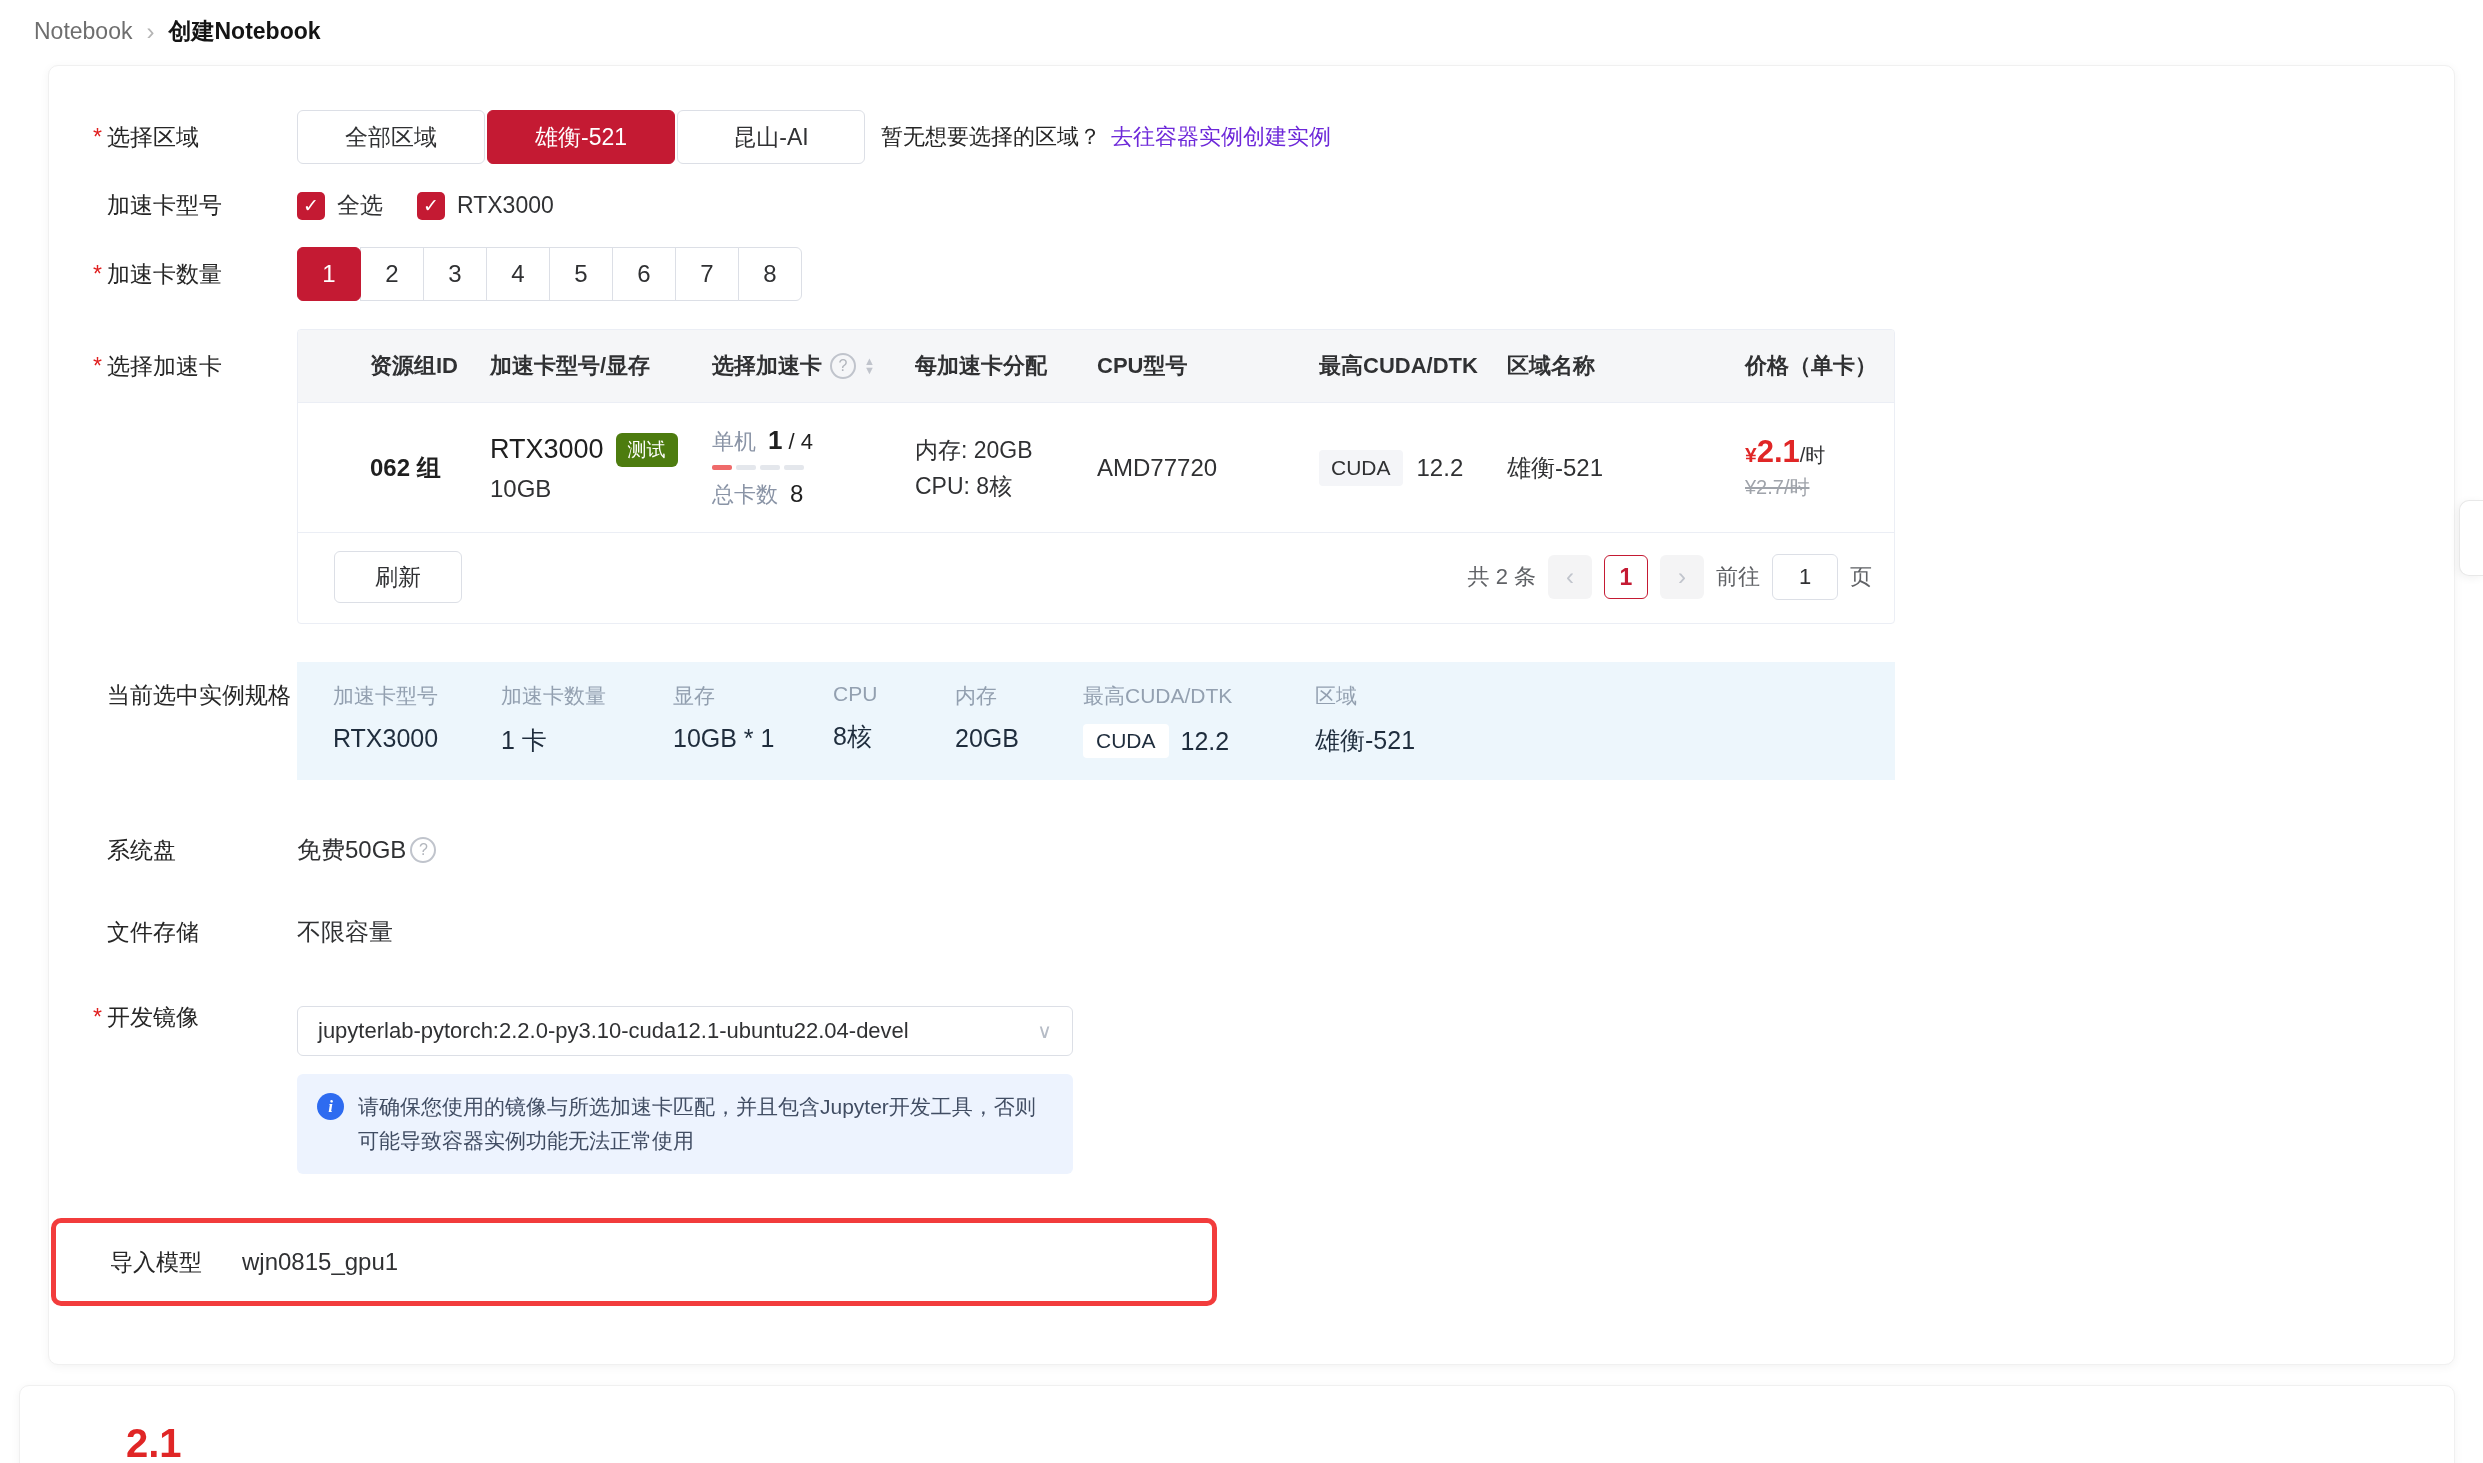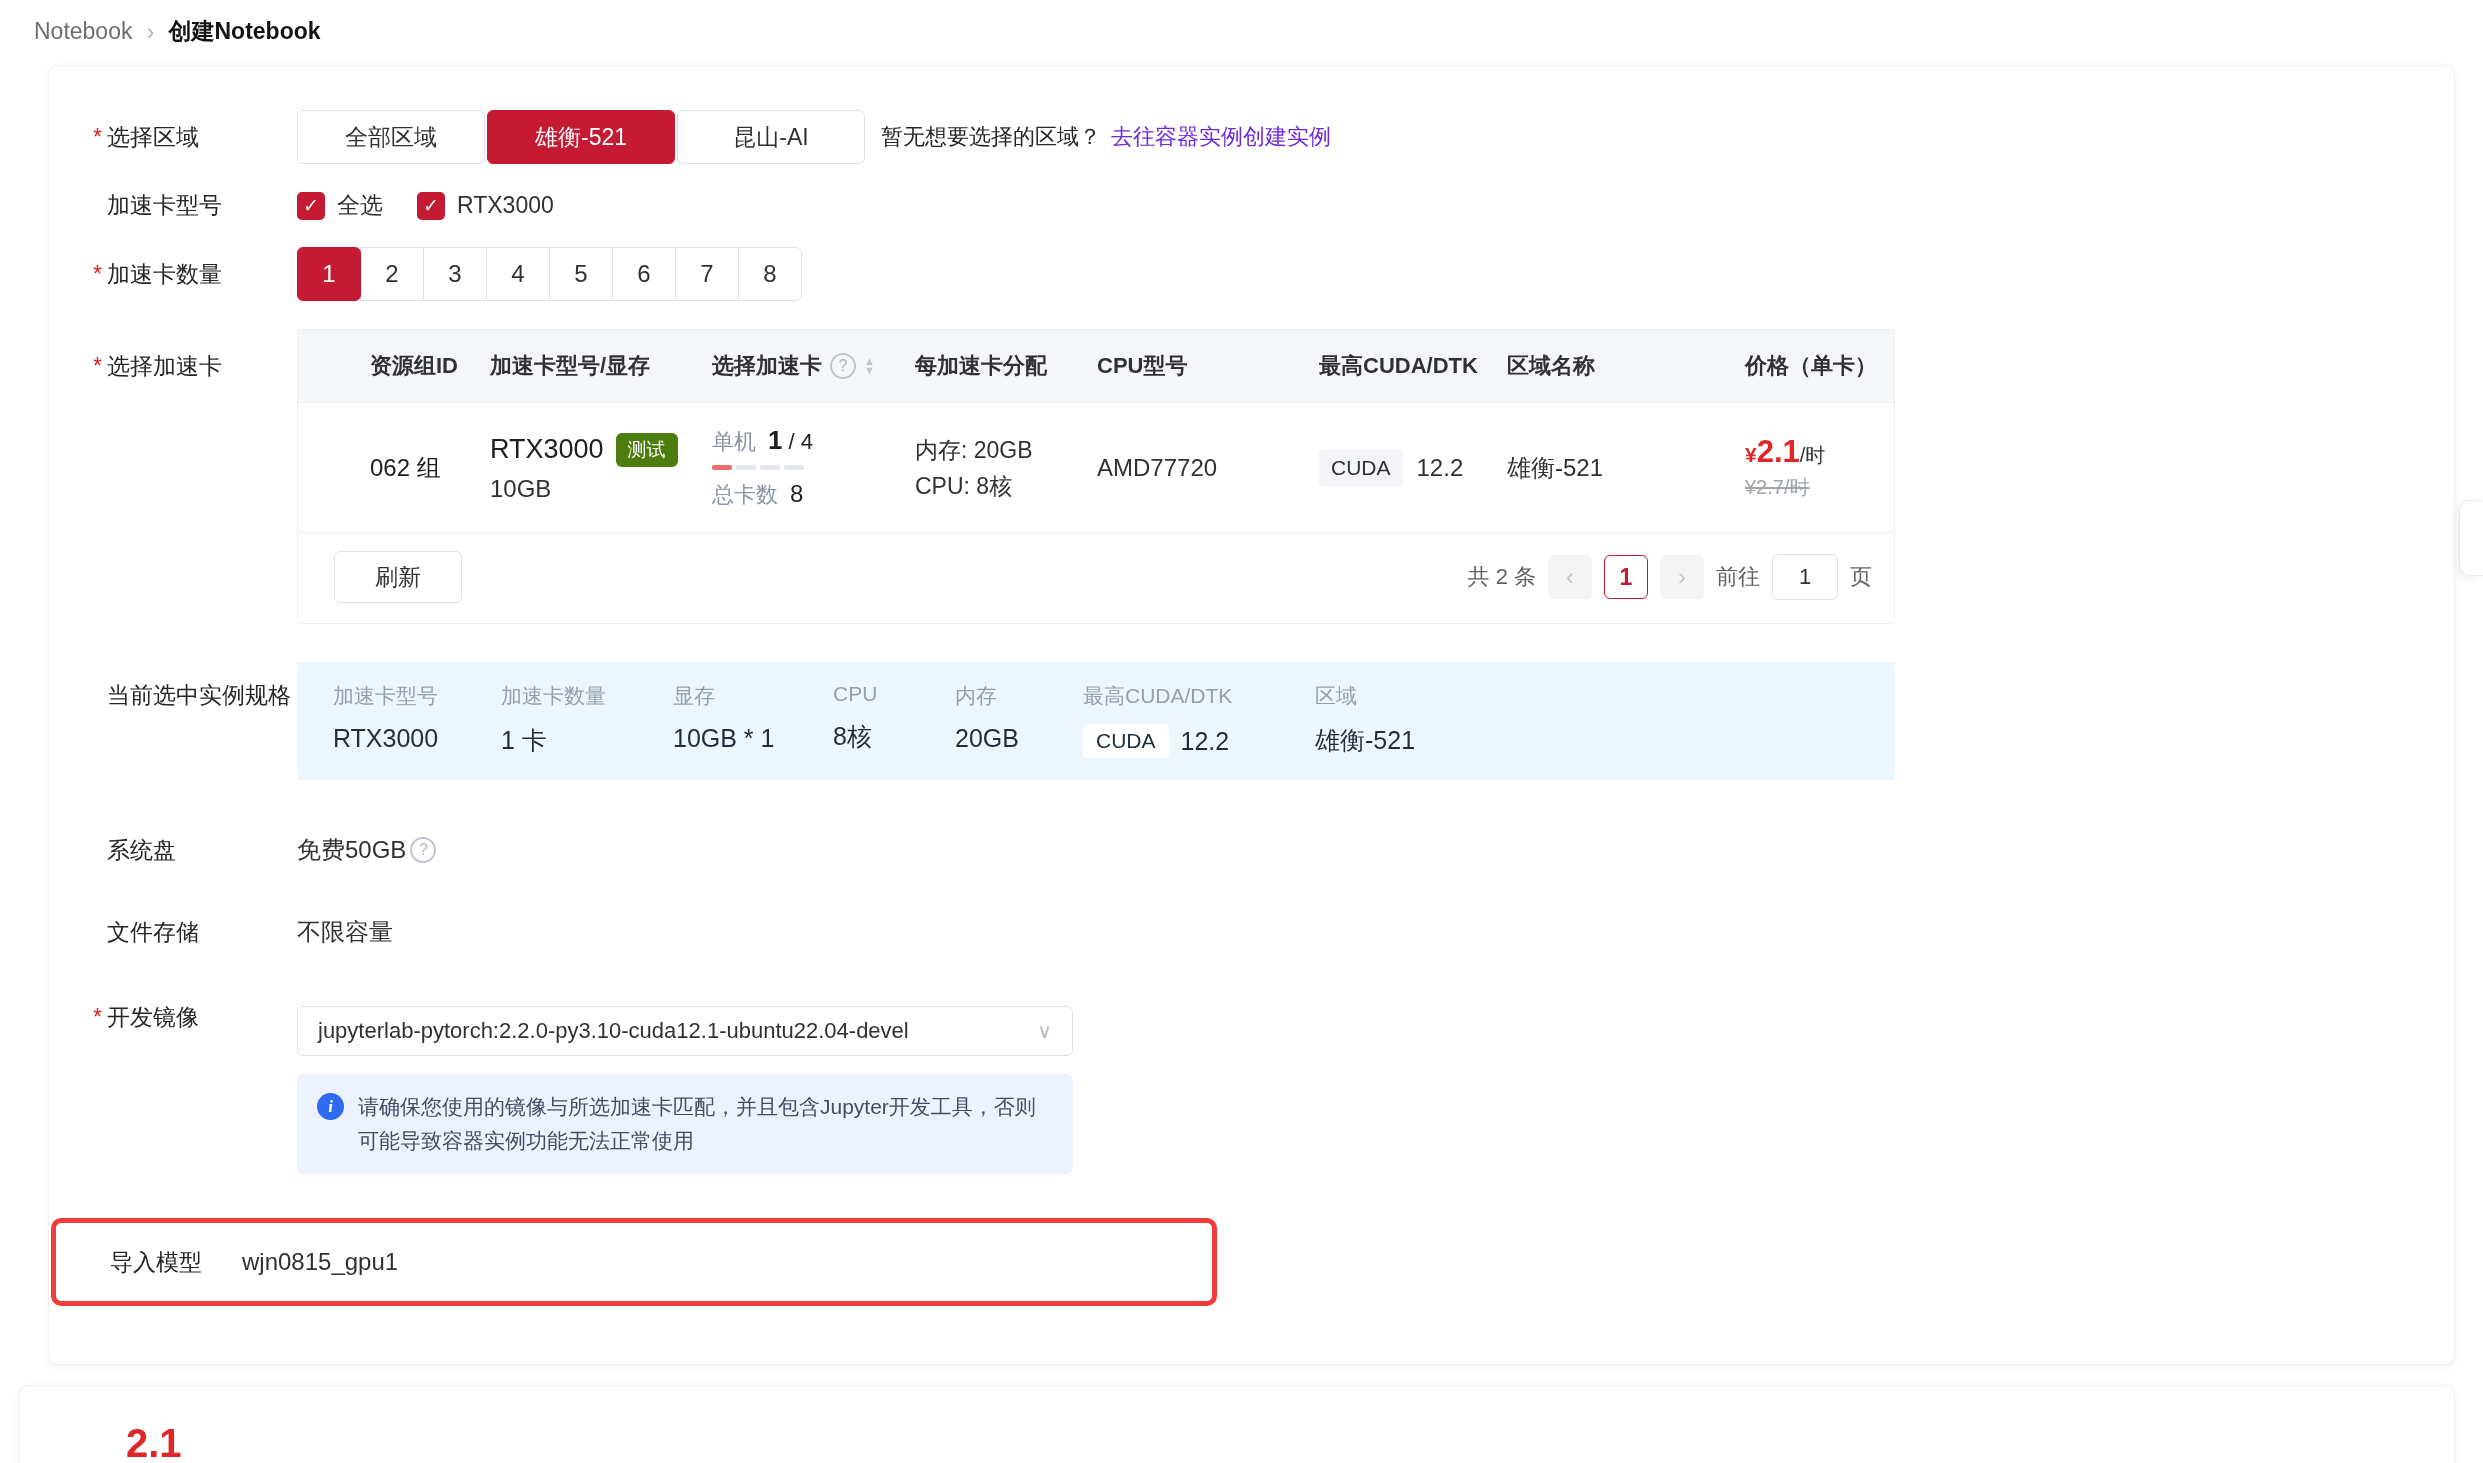--- a/index.html
+++ b/index.html
@@ -57,7 +57,7 @@
   .radio { width: 26px; height: 26px; border-radius: 50%; background: #c41a33; position: relative; margin: 0 auto; cursor: pointer; }
   .radio::after { content: ""; position: absolute; inset: 9px; background: #fff; border-radius: 50%; }
 
-  .cell-group { font-size: 24px; font-weight: normal; color: #1f1f1f; }
+  .cell-group { font-size: 24px; font-weight: bold; color: #1f1f1f; }
   .model-line { display: flex; align-items: center; gap: 12px; }
   .model-name { font-size: 27px; color: #1f1f1f; }
   .badge { background: #4d7c0f; color: #fff; font-size: 19px; padding: 4px 12px; border-radius: 6px; }

